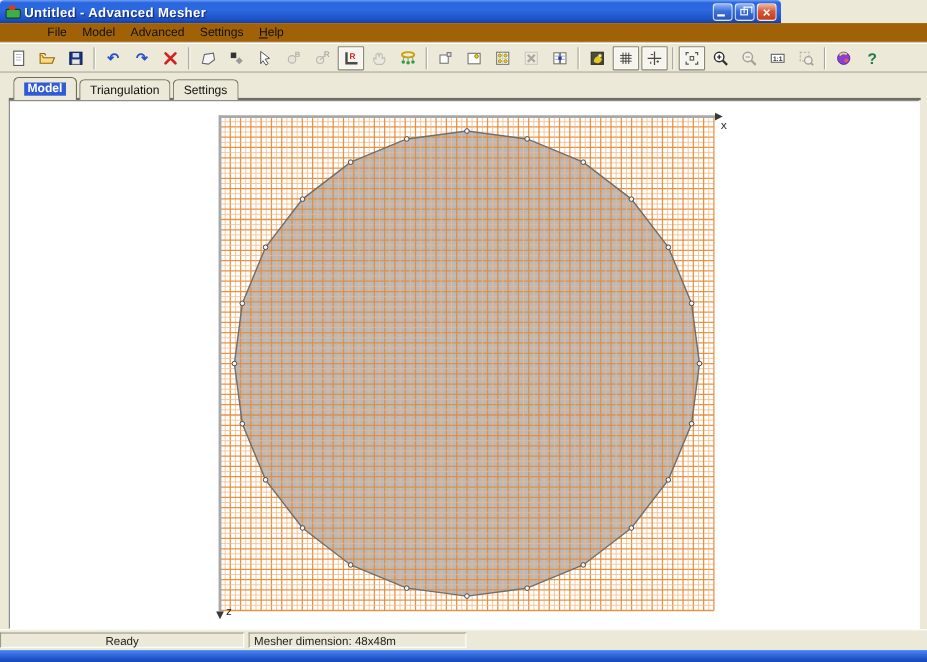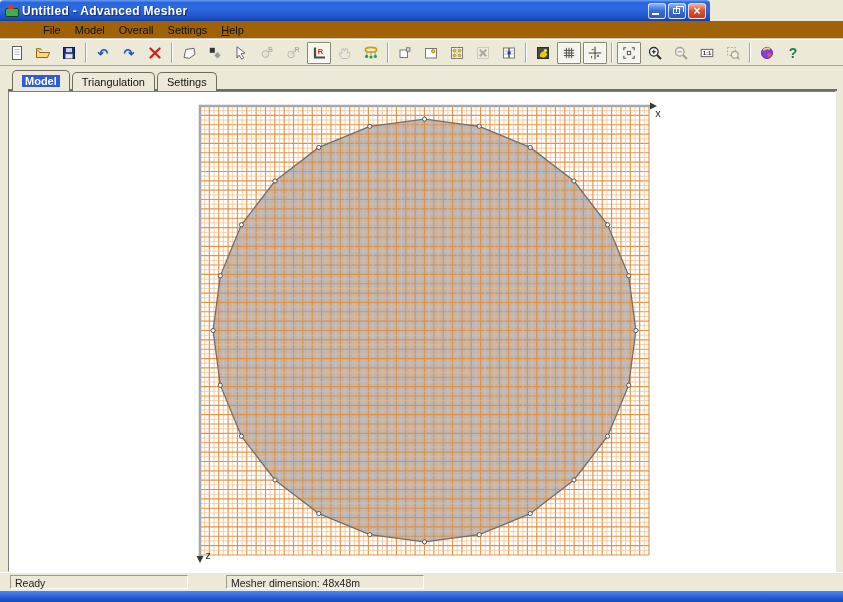--- a/index.html
+++ b/index.html
@@ -97,7 +97,7 @@
   <div id="menubar">
       <span class="menu-item">File</span>
       <span class="menu-item">Model</span>
-      <span class="menu-item">Overall</span>
+      <span class="menu-item">Advanced</span>
       <span class="menu-item">Settings</span>
       <span class="menu-item"><u>H</u>elp</span>
     </div>

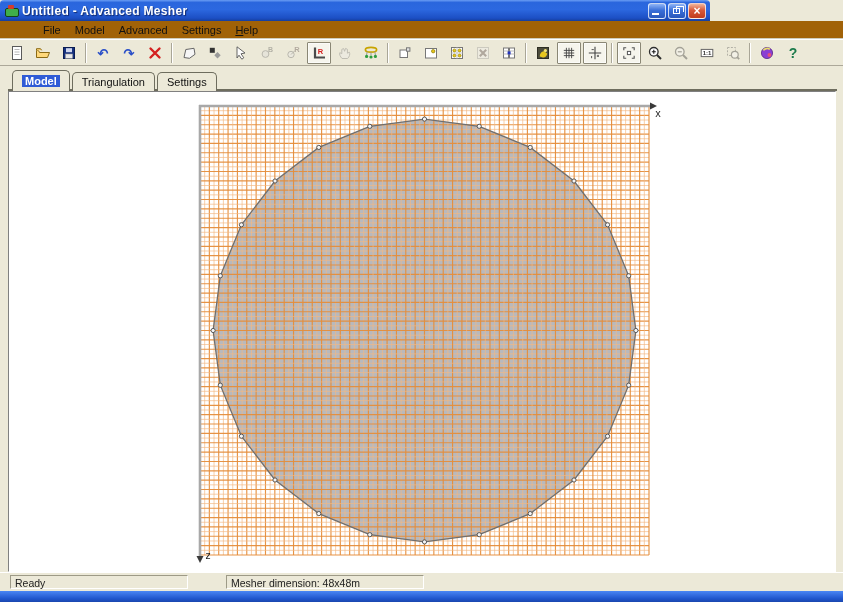--- a/index.html
+++ b/index.html
@@ -63,7 +63,7 @@
     border-top:1px solid #fff;font-size:10.5px;color:#222;}
   .status-panel{position:absolute;top:2px;height:14px;line-height:14px;padding:0 4px;
     border:1px solid;border-color:#9d9a87 #ffffff #ffffff #9d9a87;box-sizing:border-box;}
-  #status-ready{left:10px;width:178px;}
+  #status-ready{left:0;width:222px;text-align:center;}
   #status-dim{left:226px;width:198px;}
 
   

